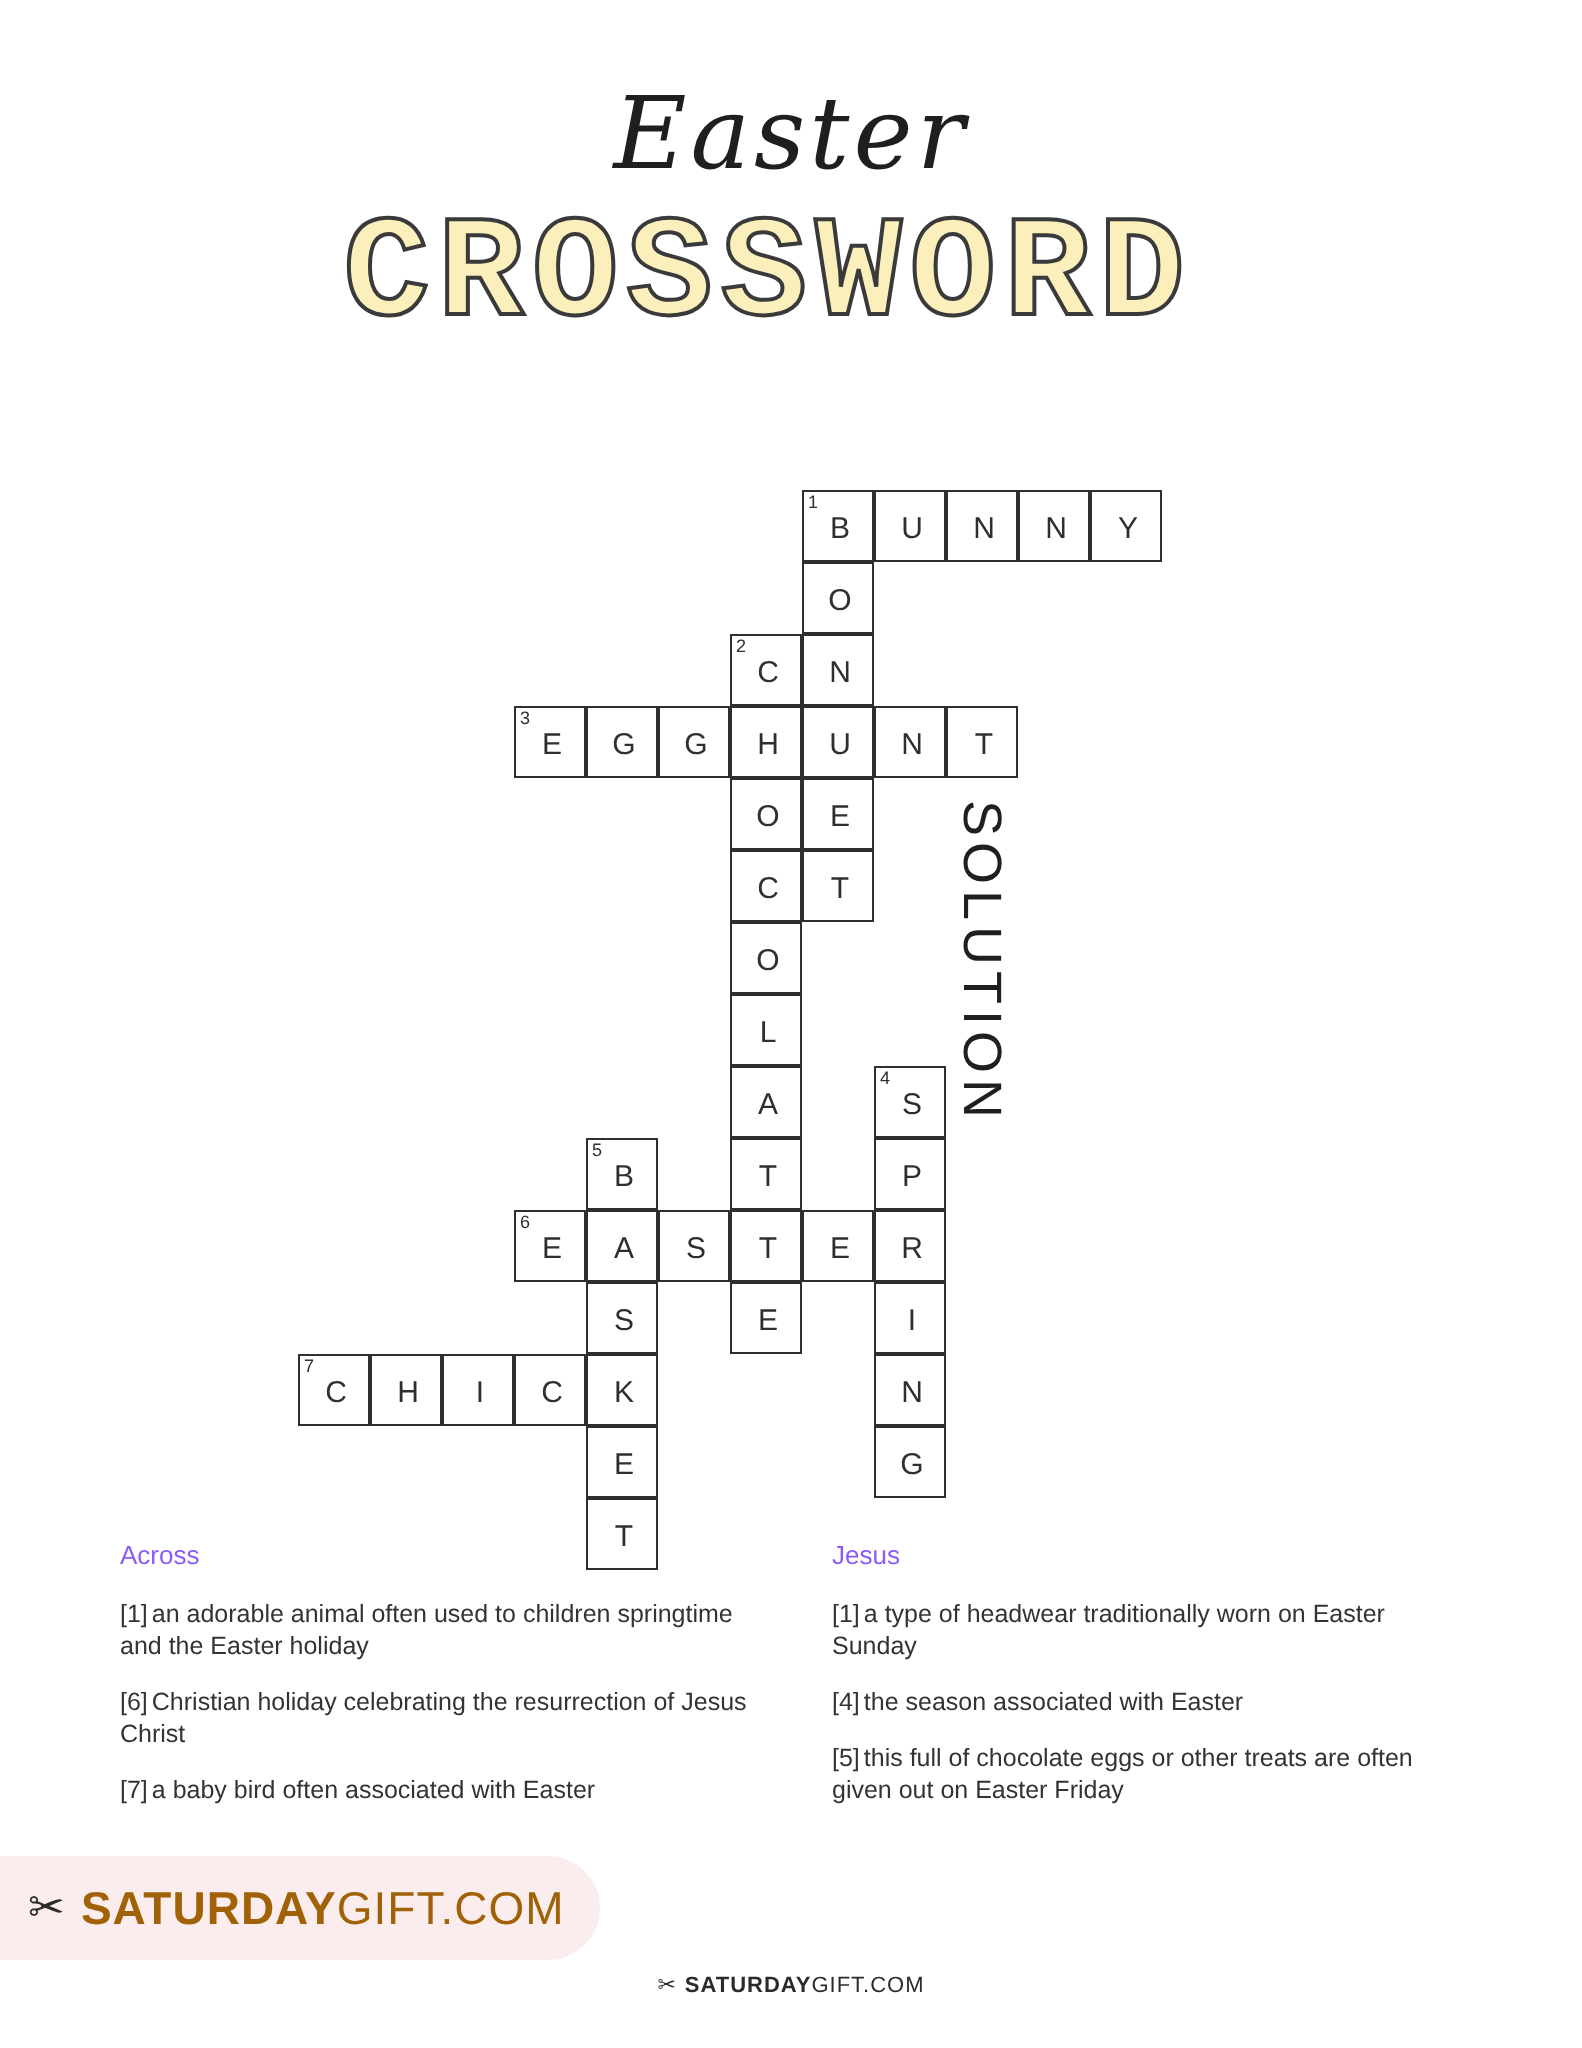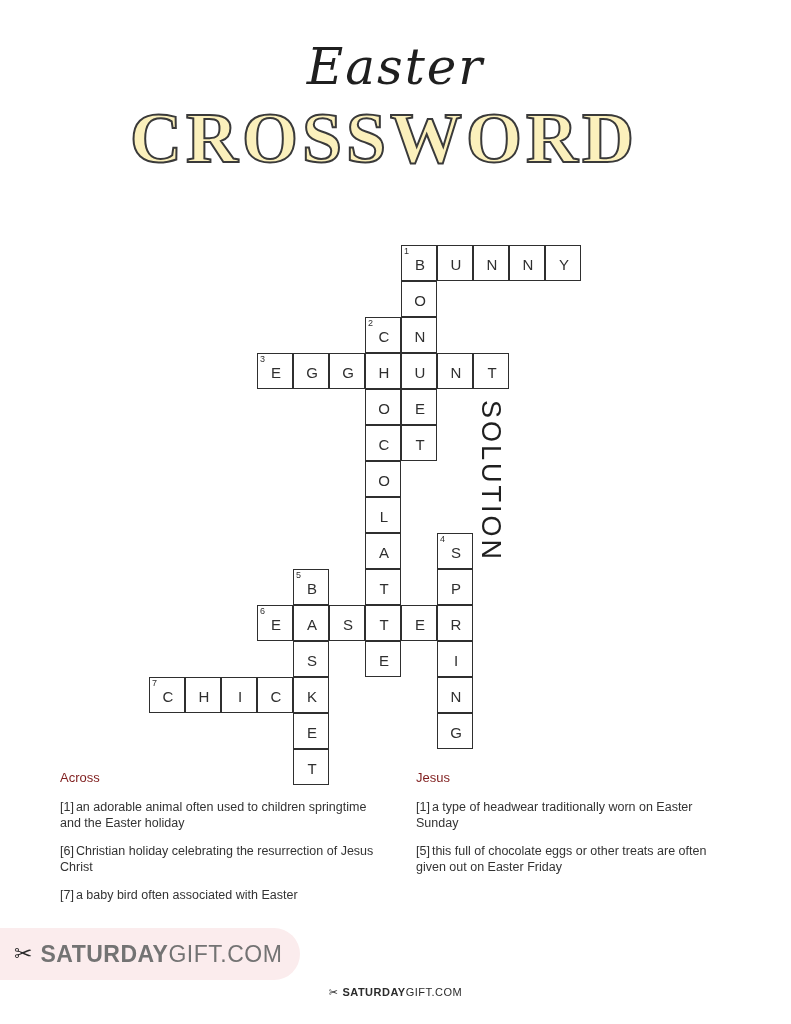--- a/index.html
+++ b/index.html
@@ -35,7 +35,7 @@
     left: 0;
     width: 768px;
     text-align: center;
-    font-family: Liberation Serif, serif;
+    font-family: Liberation Mono, monospace;
     font-weight: bold;
     font-size: 72px;
     letter-spacing: 4px;

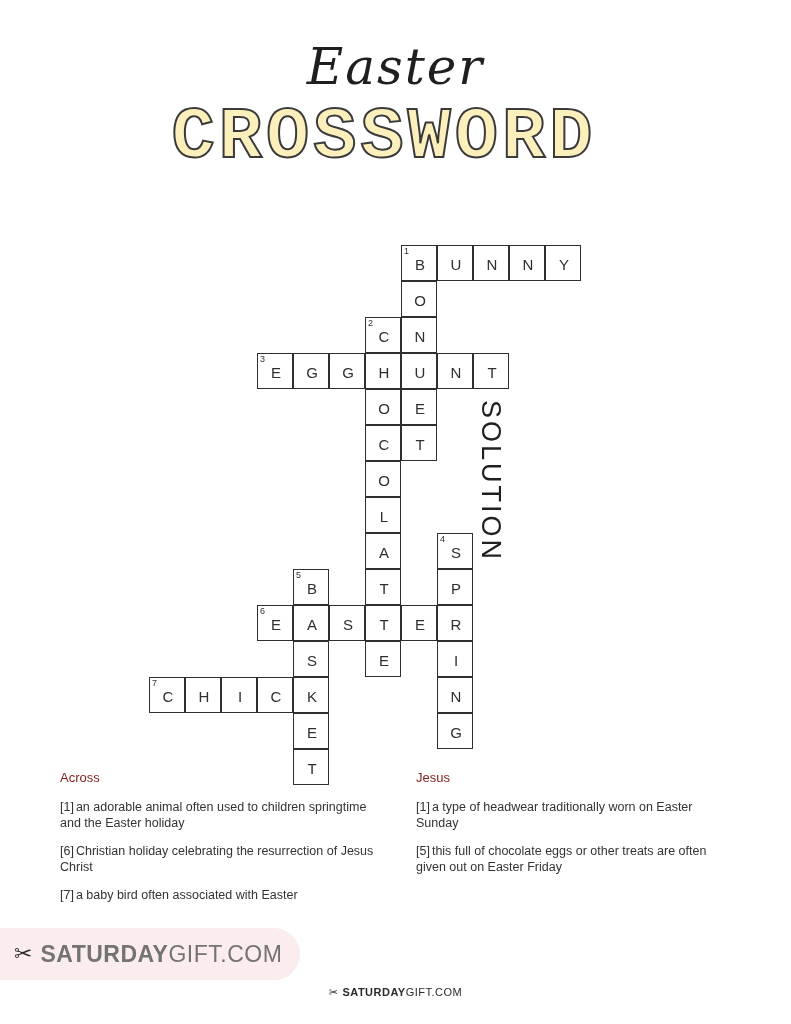--- a/index.html
+++ b/index.html
@@ -112,7 +112,7 @@
   .clue-col.down { left: 416px; }
   .clue-head {
     font-size: 13px;
-    color: #7f1d1d;
+    color: #8b5cf6;
     margin-bottom: 14px;
     font-family: "Liberation Sans", sans-serif;
   }

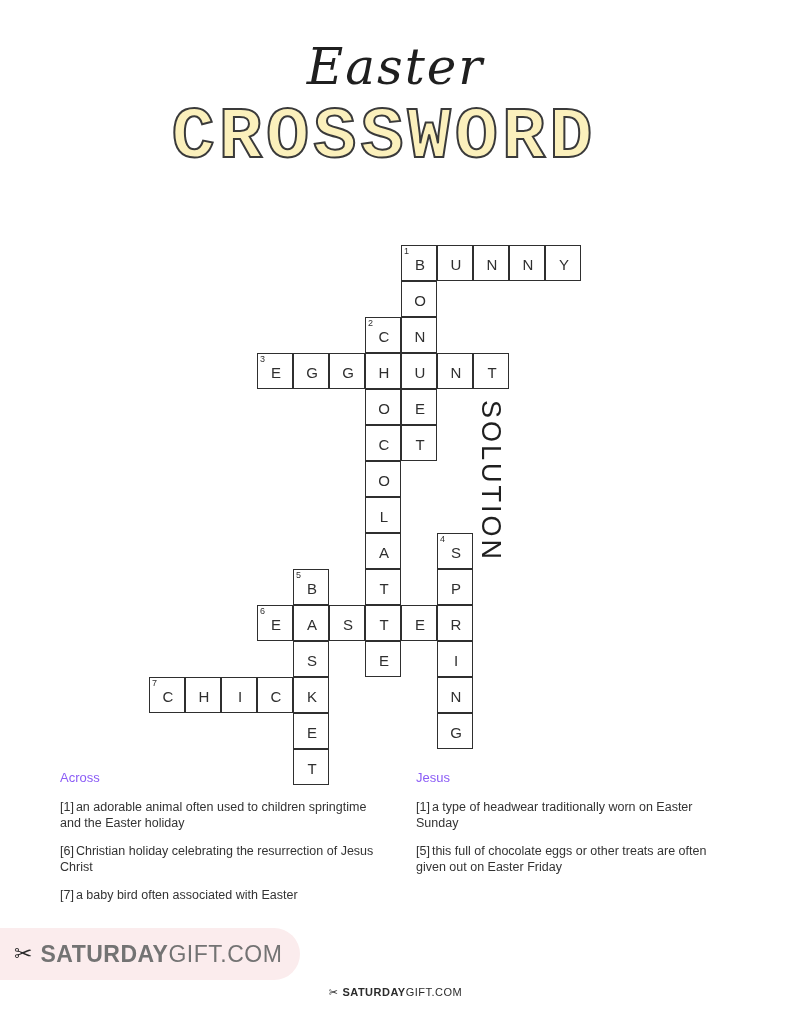--- a/index.html
+++ b/index.html
@@ -335,6 +335,9 @@
       <span class="cnum">[1]</span><span>a type of headwear traditionally worn on Easter Sunday</span>
     </div>
     <div class="clue-item">
+      <span class="cnum">[4]</span><span>the season associated with Easter</span>
+    </div>
+    <div class="clue-item">
       <span class="cnum">[5]</span><span>this full of chocolate eggs or other treats are often given out on Easter Friday</span>
     </div>
   </div>

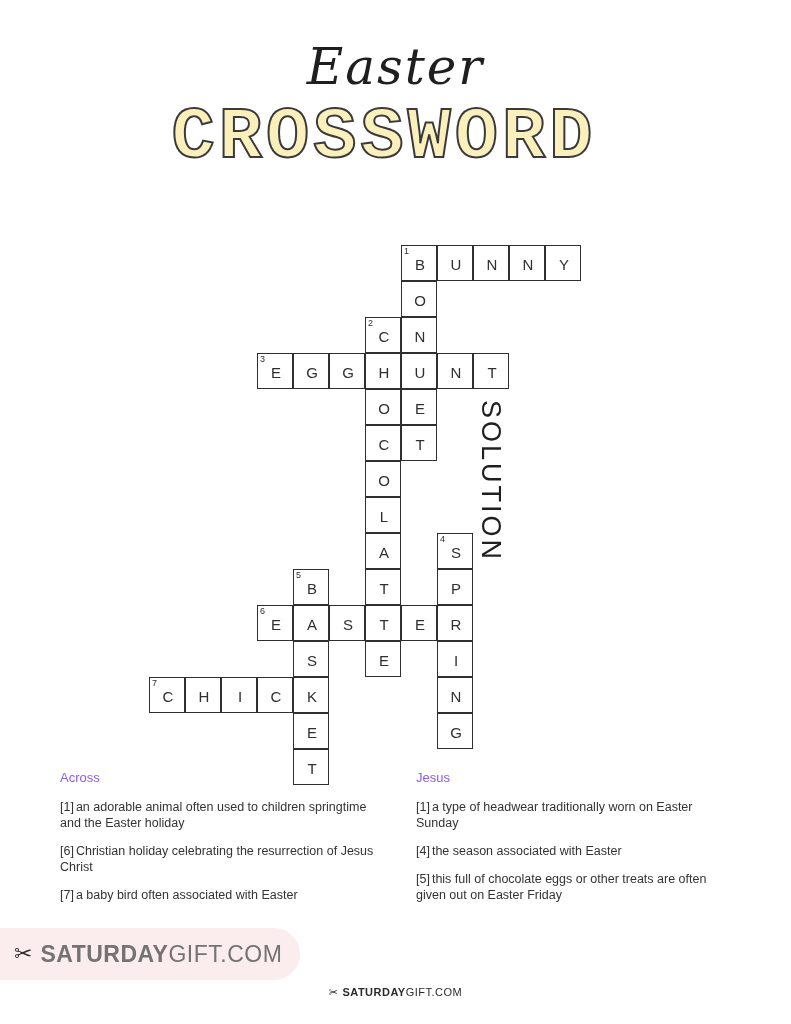--- a/index.html
+++ b/index.html
@@ -147,7 +147,7 @@
   .brand-badge .brand-text {
     font-size: 23px;
     letter-spacing: 0.5px;
-    color: #737373;
+    color: #a16207;
     font-family: "Liberation Sans", sans-serif;
   }
   .brand-badge .brand-text b { font-weight: bold; }

